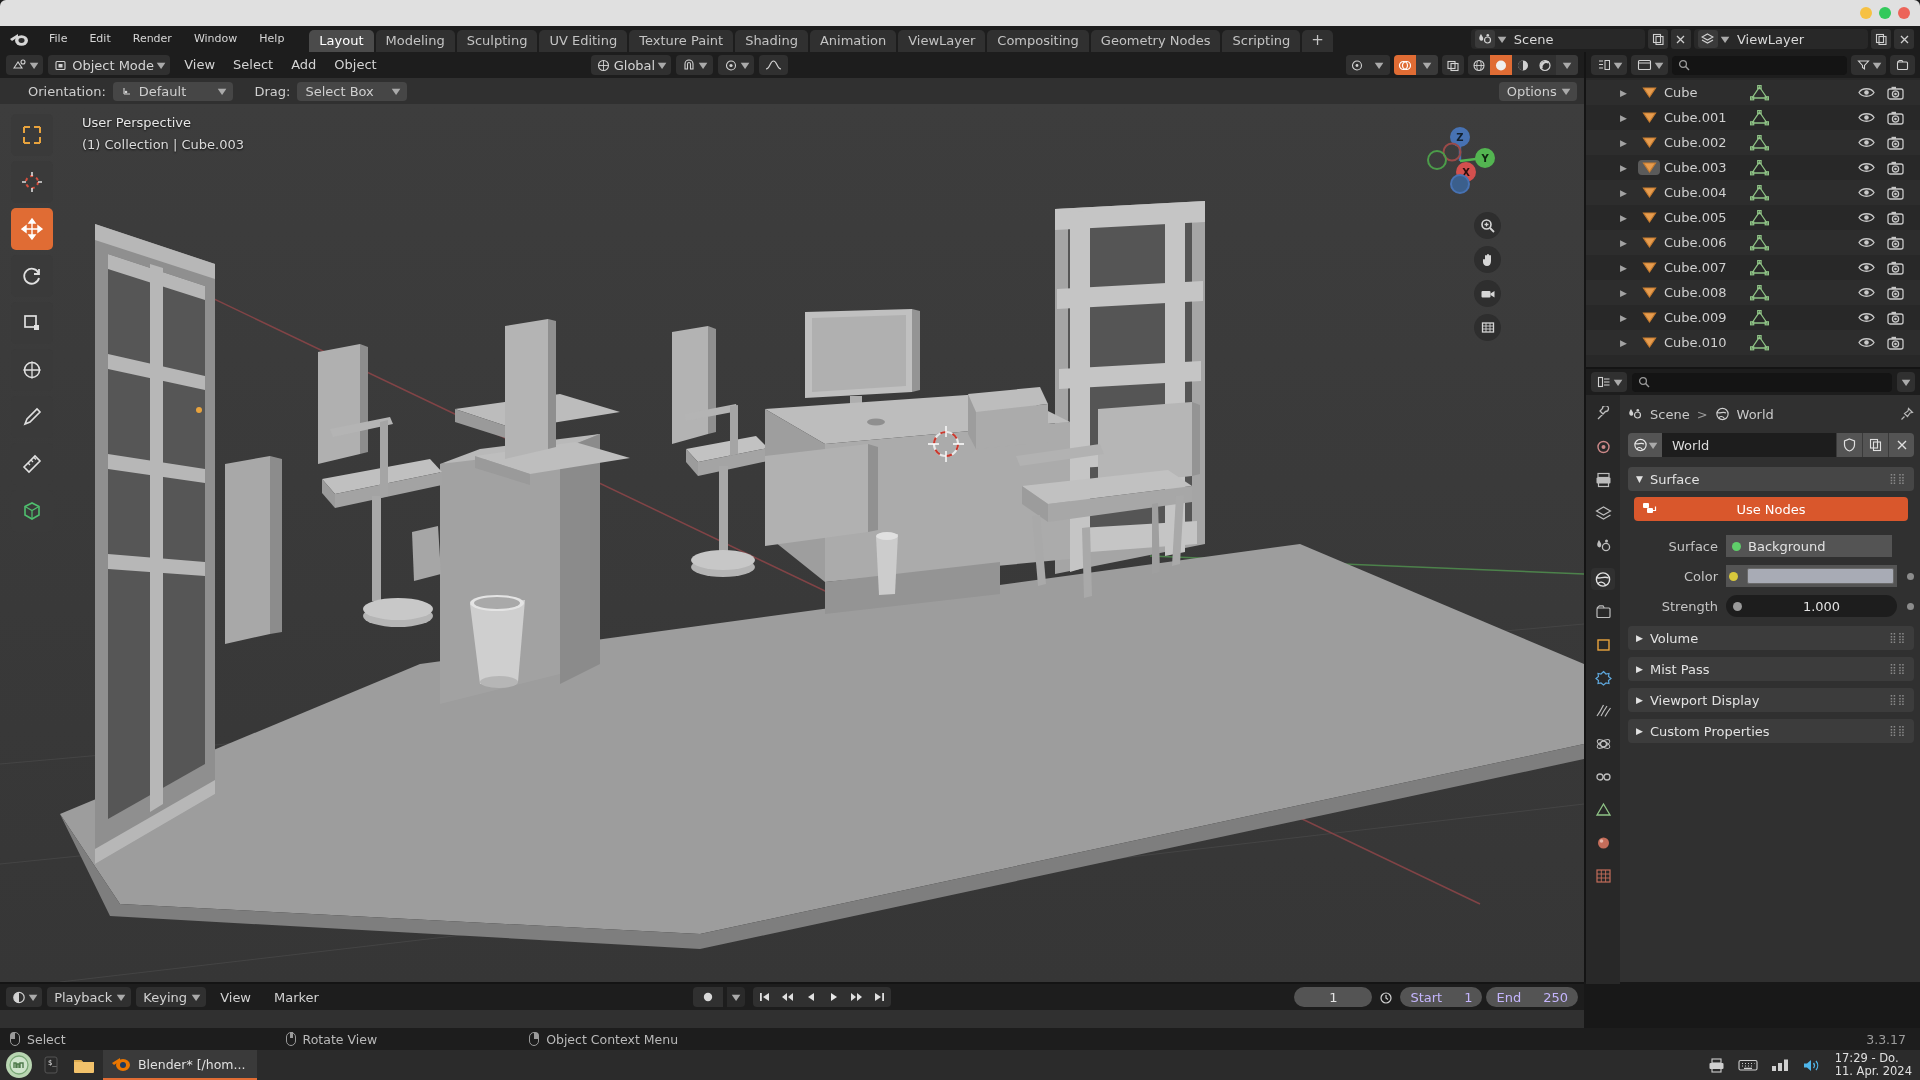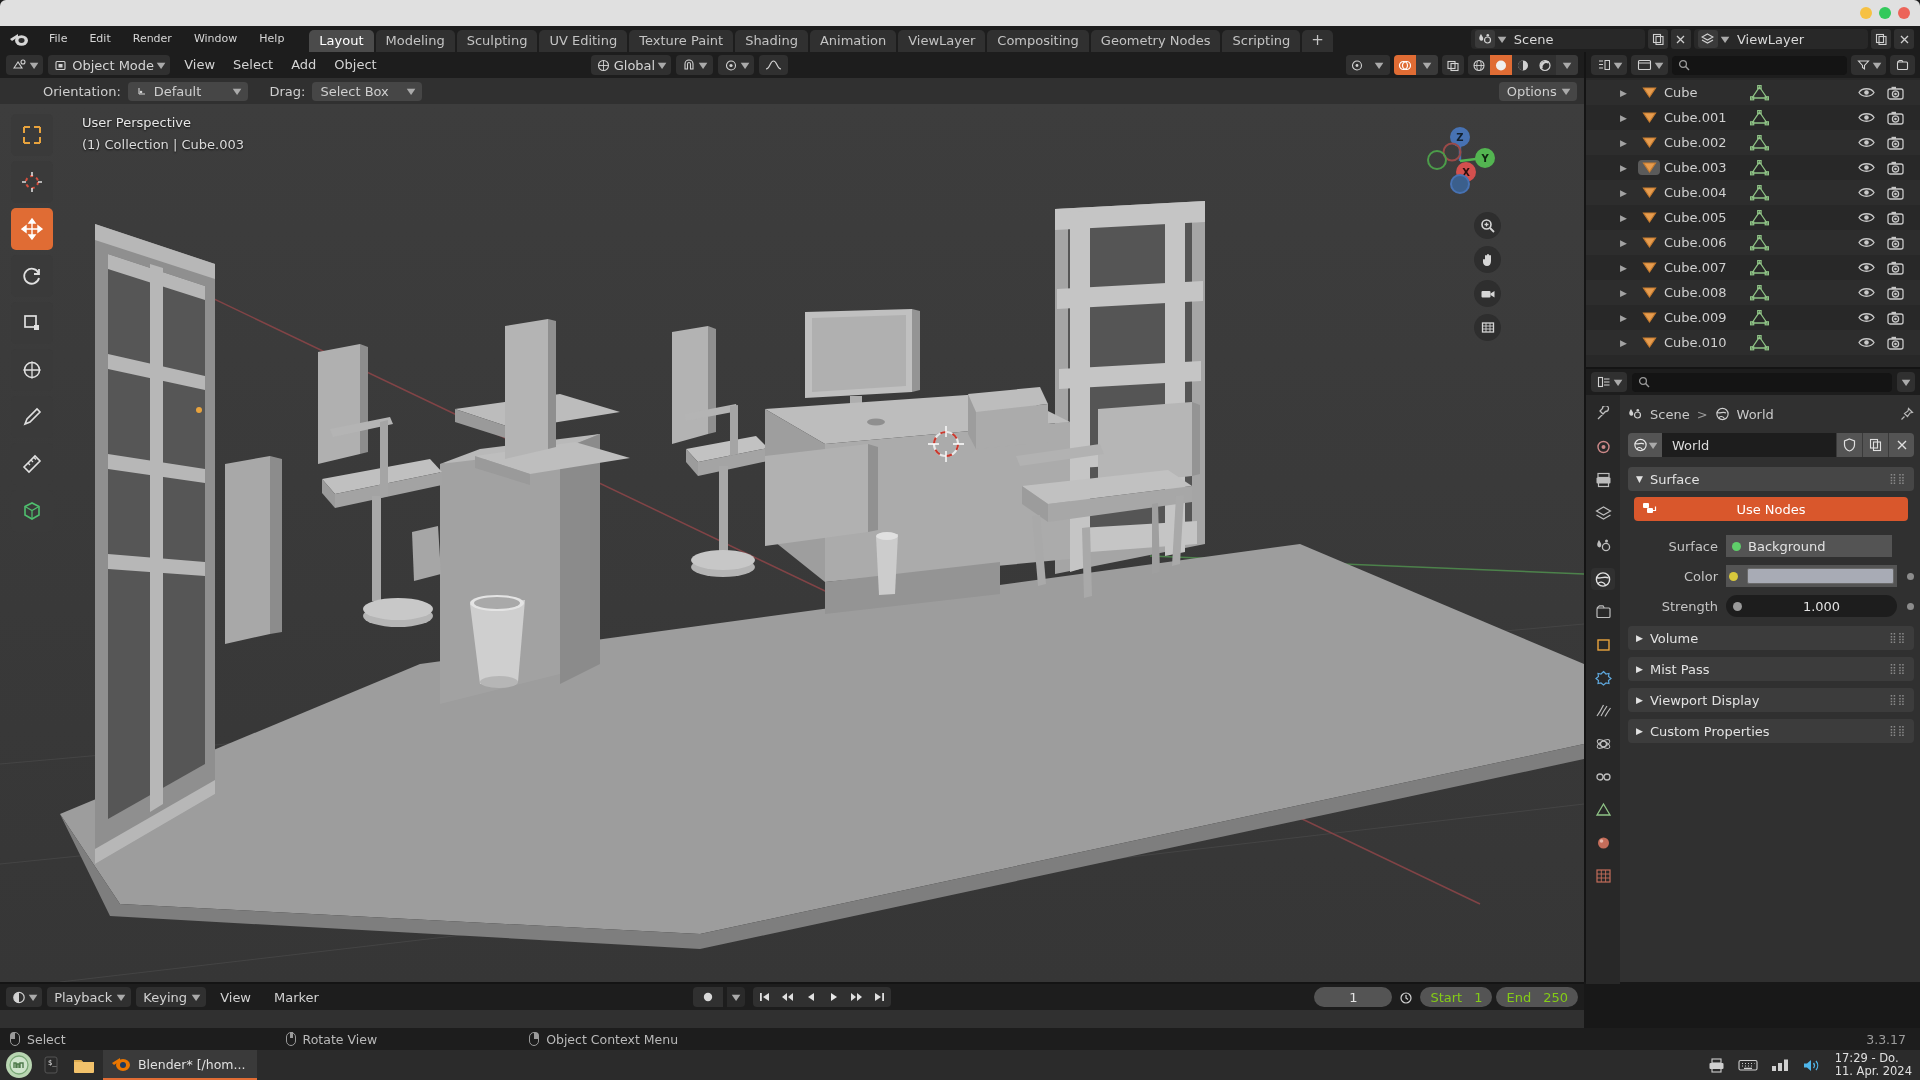--- a/index.html
+++ b/index.html
@@ -65,7 +65,7 @@
 
   .vp-tool-header{
     position:absolute; left:0; top:26px; width:1584px; height:26px; background:#303030;
-    display:flex; align-items:center; padding:0 43px; gap:7px; font-size:13px; color:#cfcfcf;
+    display:flex; align-items:center; padding:0 28px; gap:7px; font-size:13px; color:#cfcfcf;
   }
   .sel-box{background:#464646; border-radius:4px; height:19px; display:flex; align-items:center; padding:0 8px; gap:5px;}
   .options-btn{position:absolute; right:7px; top:4px; background:#464646; border-radius:4px; height:19px; display:flex; align-items:center; padding:0 8px; gap:6px; font-size:13px;}

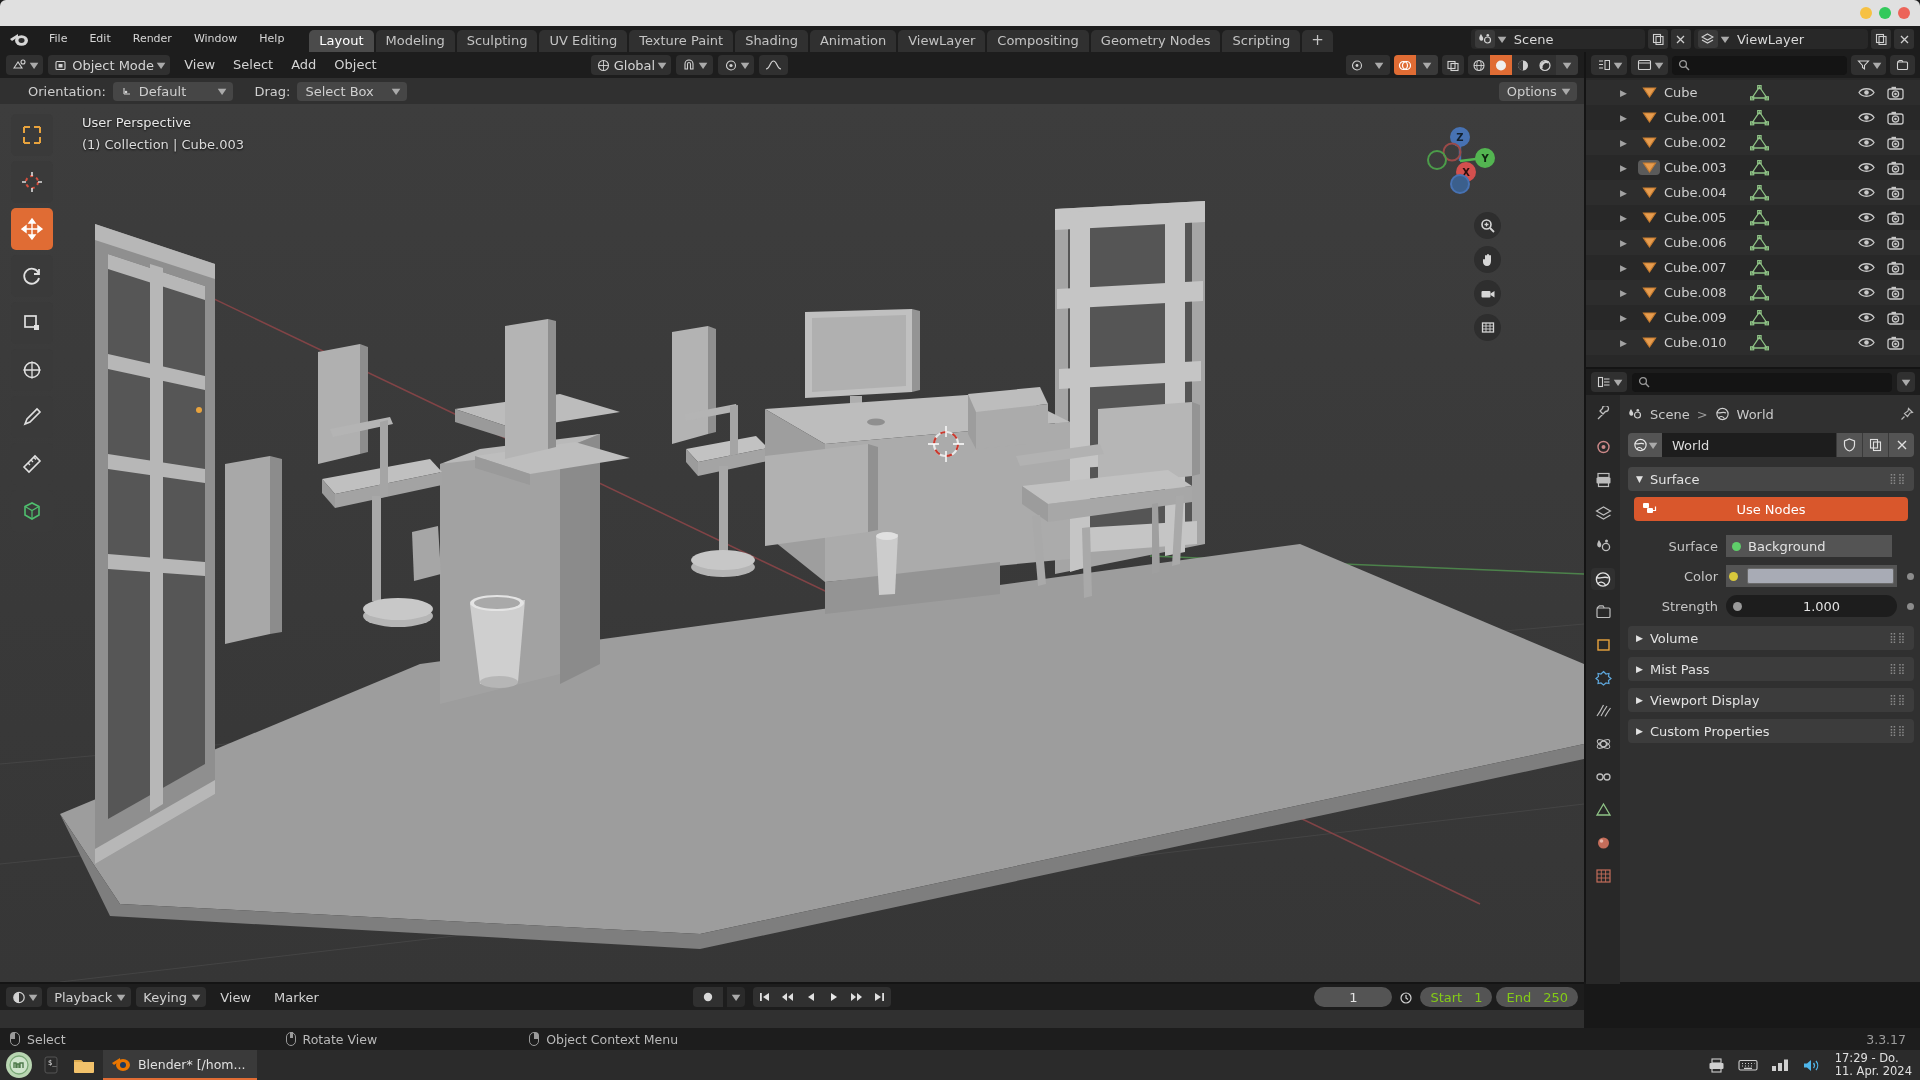--- a/index.html
+++ b/index.html
@@ -138,7 +138,7 @@
   .pb{width:23px;height:20px;display:flex;align-items:center;justify-content:center;}
   .tl-right{position:absolute; right:6px; top:3px; display:flex; align-items:center; gap:4px;}
   .frm{height:20px;background:#545454;border-radius:10px;display:flex;align-items:center;justify-content:center;padding:0 12px;font-size:13px;color:#e5e5e5;min-width:78px;}
-  .frm-lbl{height:20px;background:#545454;border-radius:10px;display:flex;align-items:center;padding:0 10px;gap:12px;font-size:13px;color:#84cc16;}
+  .frm-lbl{height:20px;background:#545454;border-radius:10px;display:flex;align-items:center;padding:0 10px;gap:22px;font-size:13px;color:#c4b5fd;}
 
   
   .statusbar{position:absolute; left:0; top:1028px; width:1920px; height:22px; background:#1d1d1d; display:flex; align-items:center; padding-left:10px; gap:0; font-size:12.5px; color:#b9b9b9;}

